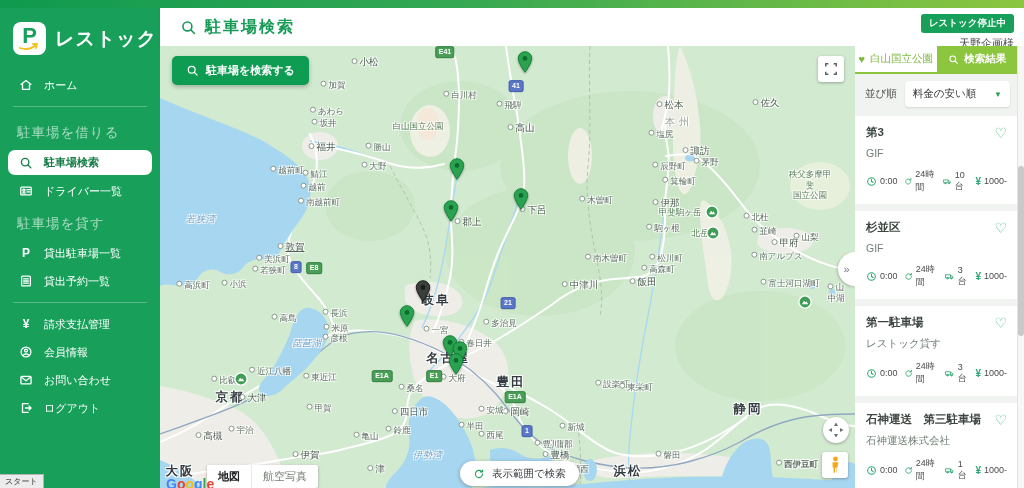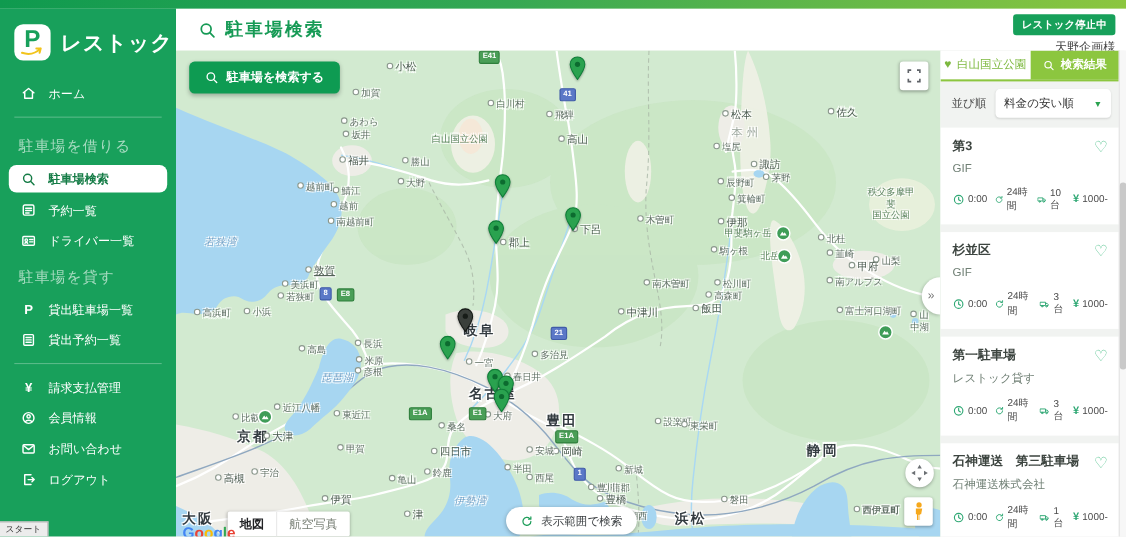--- a/index.html
+++ b/index.html
@@ -121,15 +121,6 @@
             </svg>
           </span>
           <span>駐車場検索</span>
-        </div>
-        <div class="sb-item">
-          <span class="ic">
-            <svg viewBox="0 0 16 16">
-              <rect x="2.5" y="2.8" width="11" height="10.4" rx="1.5"></rect>
-              <path d="M5 6h6M5 8.5h6M5 11h3.5"></path>
-            </svg>
-          </span>
-          <span>予約一覧</span>
         </div>
         <div class="sb-item">
           <span class="ic">

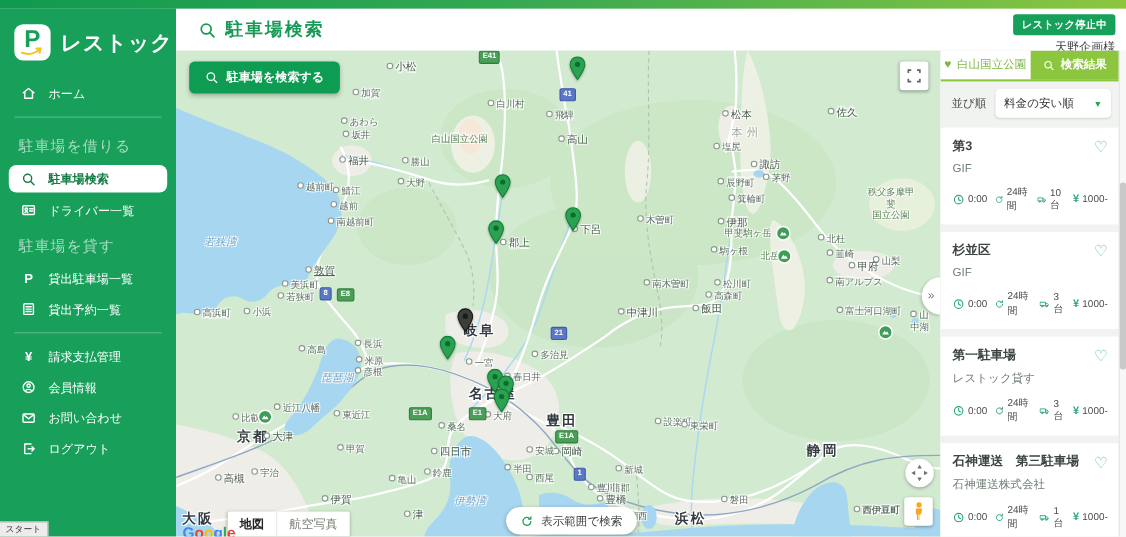--- a/index.html
+++ b/index.html
@@ -321,7 +321,7 @@
         <div class="ml ml-s" style="left: 446px; top: 212px;"><span class="ring"></span>南木曽町</div>
         <div class="ml ml-t" style="left: 420px; top: 239px;"><span class="ring"></span>中津川</div>
         <div class="ml ml-s" style="left: 630px; top: 237px;"><span class="ring"></span>富士河口湖町</div>
-        <div class="ml ml-s" style="left: 676px; top: 247px; font-family: Liberation Mono, monospace;"><span class="ring"></span>山中湖</div>
+        <div class="ml ml-s" style="left: 676px; top: 247px;"><span class="ring"></span>山中湖</div>
         <div class="ml ml-c" style="left: 276px; top: 255px;">岐阜</div>
         <div class="ml ml-s" style="left: 340px; top: 277px;"><span class="ring"></span>多治見</div>
         <div class="ml ml-s" style="left: 276px; top: 284px;"><span class="ring"></span>一宮</div>

